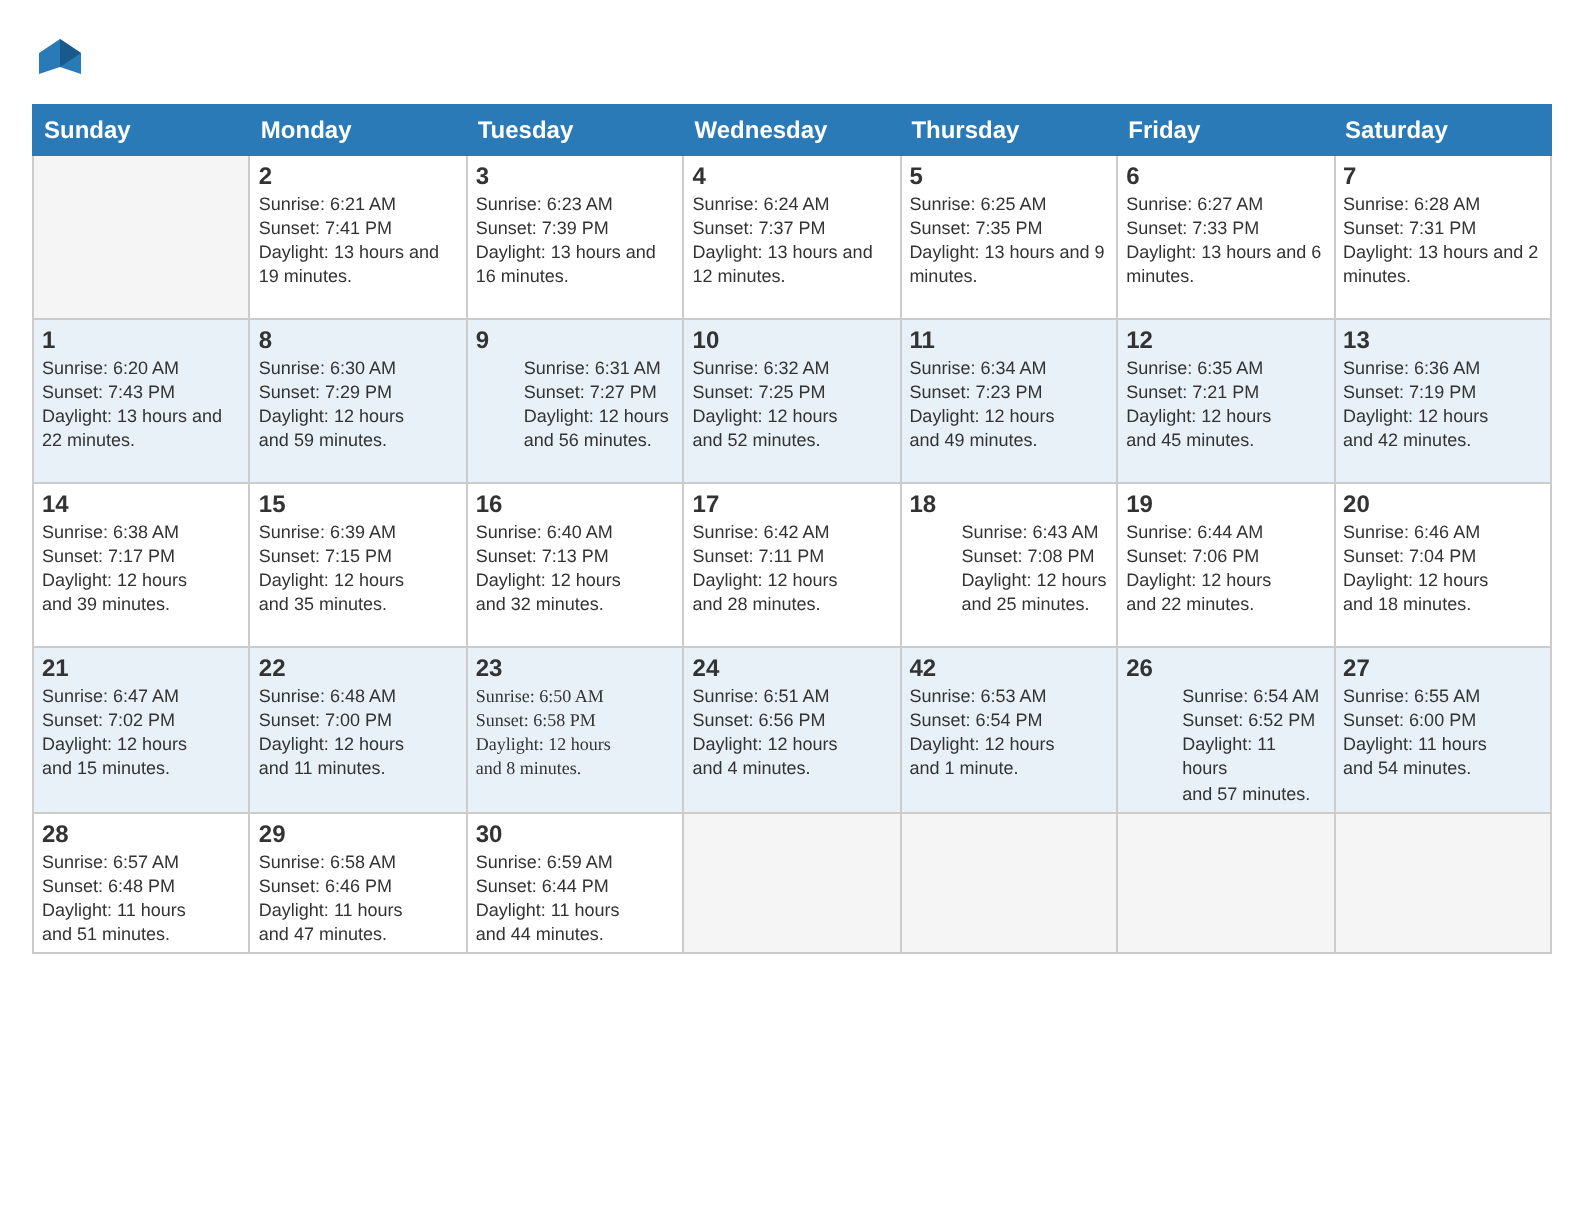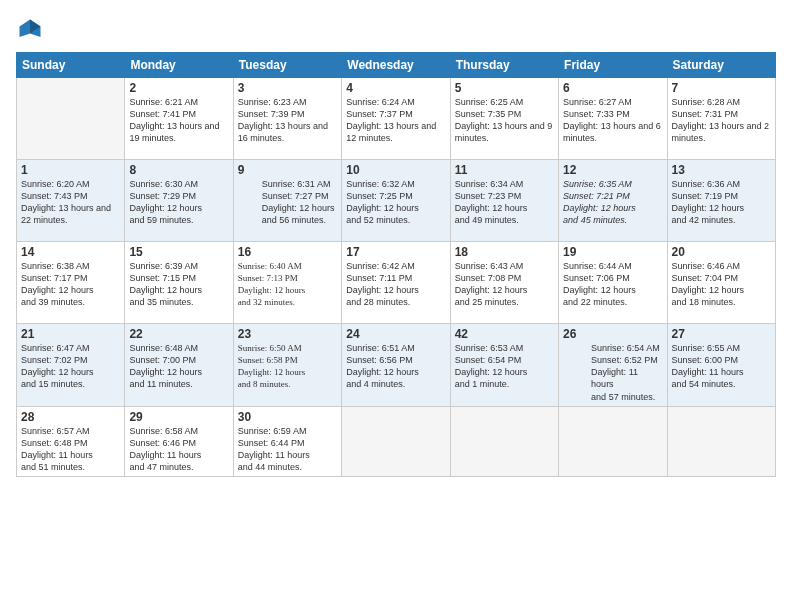--- a/index.html
+++ b/index.html
@@ -201,7 +201,7 @@
           </td>
           <td>
             <span class="day-num">12</span>
-            <div class="day-info" style="white-space: pre-line; font-style: italic;">Sunrise: 6:35 AM
+            <div class="day-info" style="white-space: pre-line;">Sunrise: 6:35 AM
 Sunset: 7:21 PM
 Daylight: 12 hours
 and 45 minutes.</div>

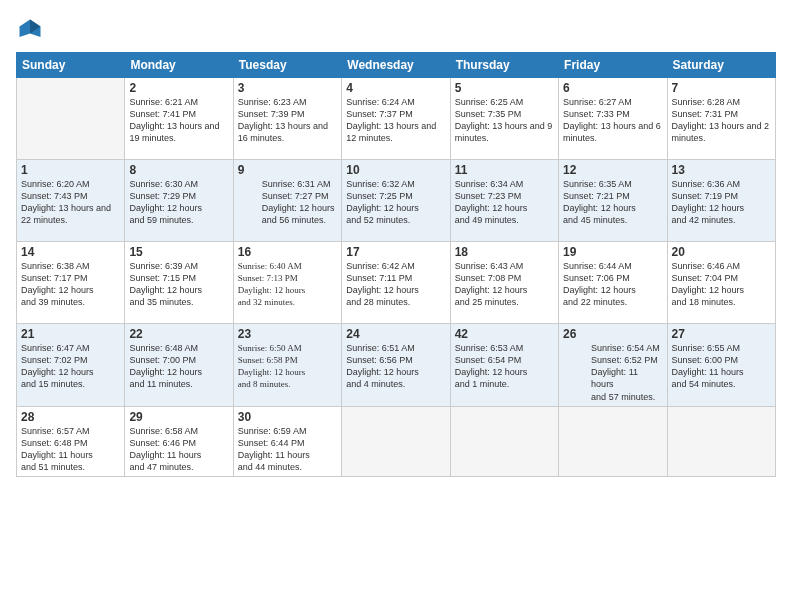--- a/index.html
+++ b/index.html
@@ -231,7 +231,7 @@
           </td>
           <td>
             <span class="day-num">16</span>
-            <div class="day-info" style="white-space: pre-line; font-family: Liberation Serif, serif;">Sunrise: 6:40 AM
+            <div class="day-info" style="white-space: pre-line;">Sunrise: 6:40 AM
 Sunset: 7:13 PM
 Daylight: 12 hours
 and 32 minutes.</div>

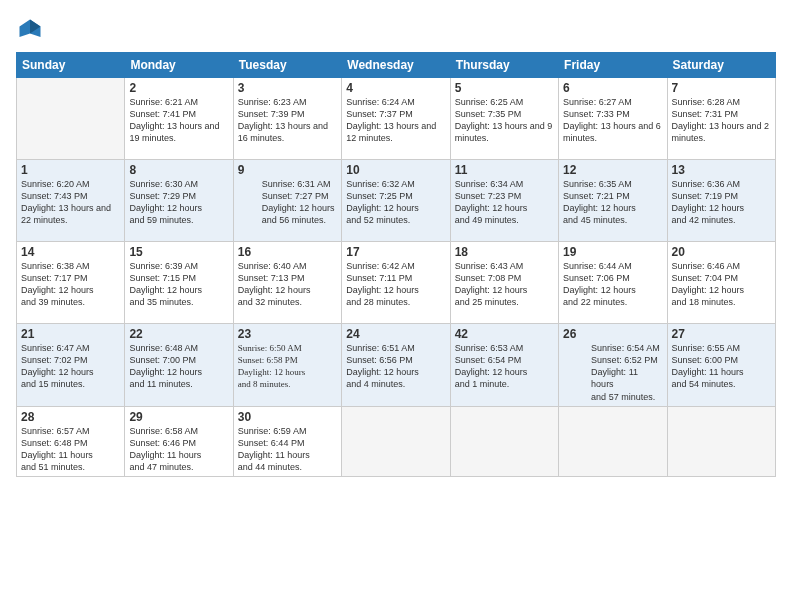--- a/index.html
+++ b/index.html
@@ -245,7 +245,7 @@
           </td>
           <td>
             <span class="day-num">18</span>
-            <div class="day-info" style="white-space: pre-line;">Sunrise: 6:43 AM
+            <div class="day-info" style="white-space: pre-line; margin-left: 26px;">Sunrise: 6:43 AM
 Sunset: 7:08 PM
 Daylight: 12 hours
 and 25 minutes.</div>

